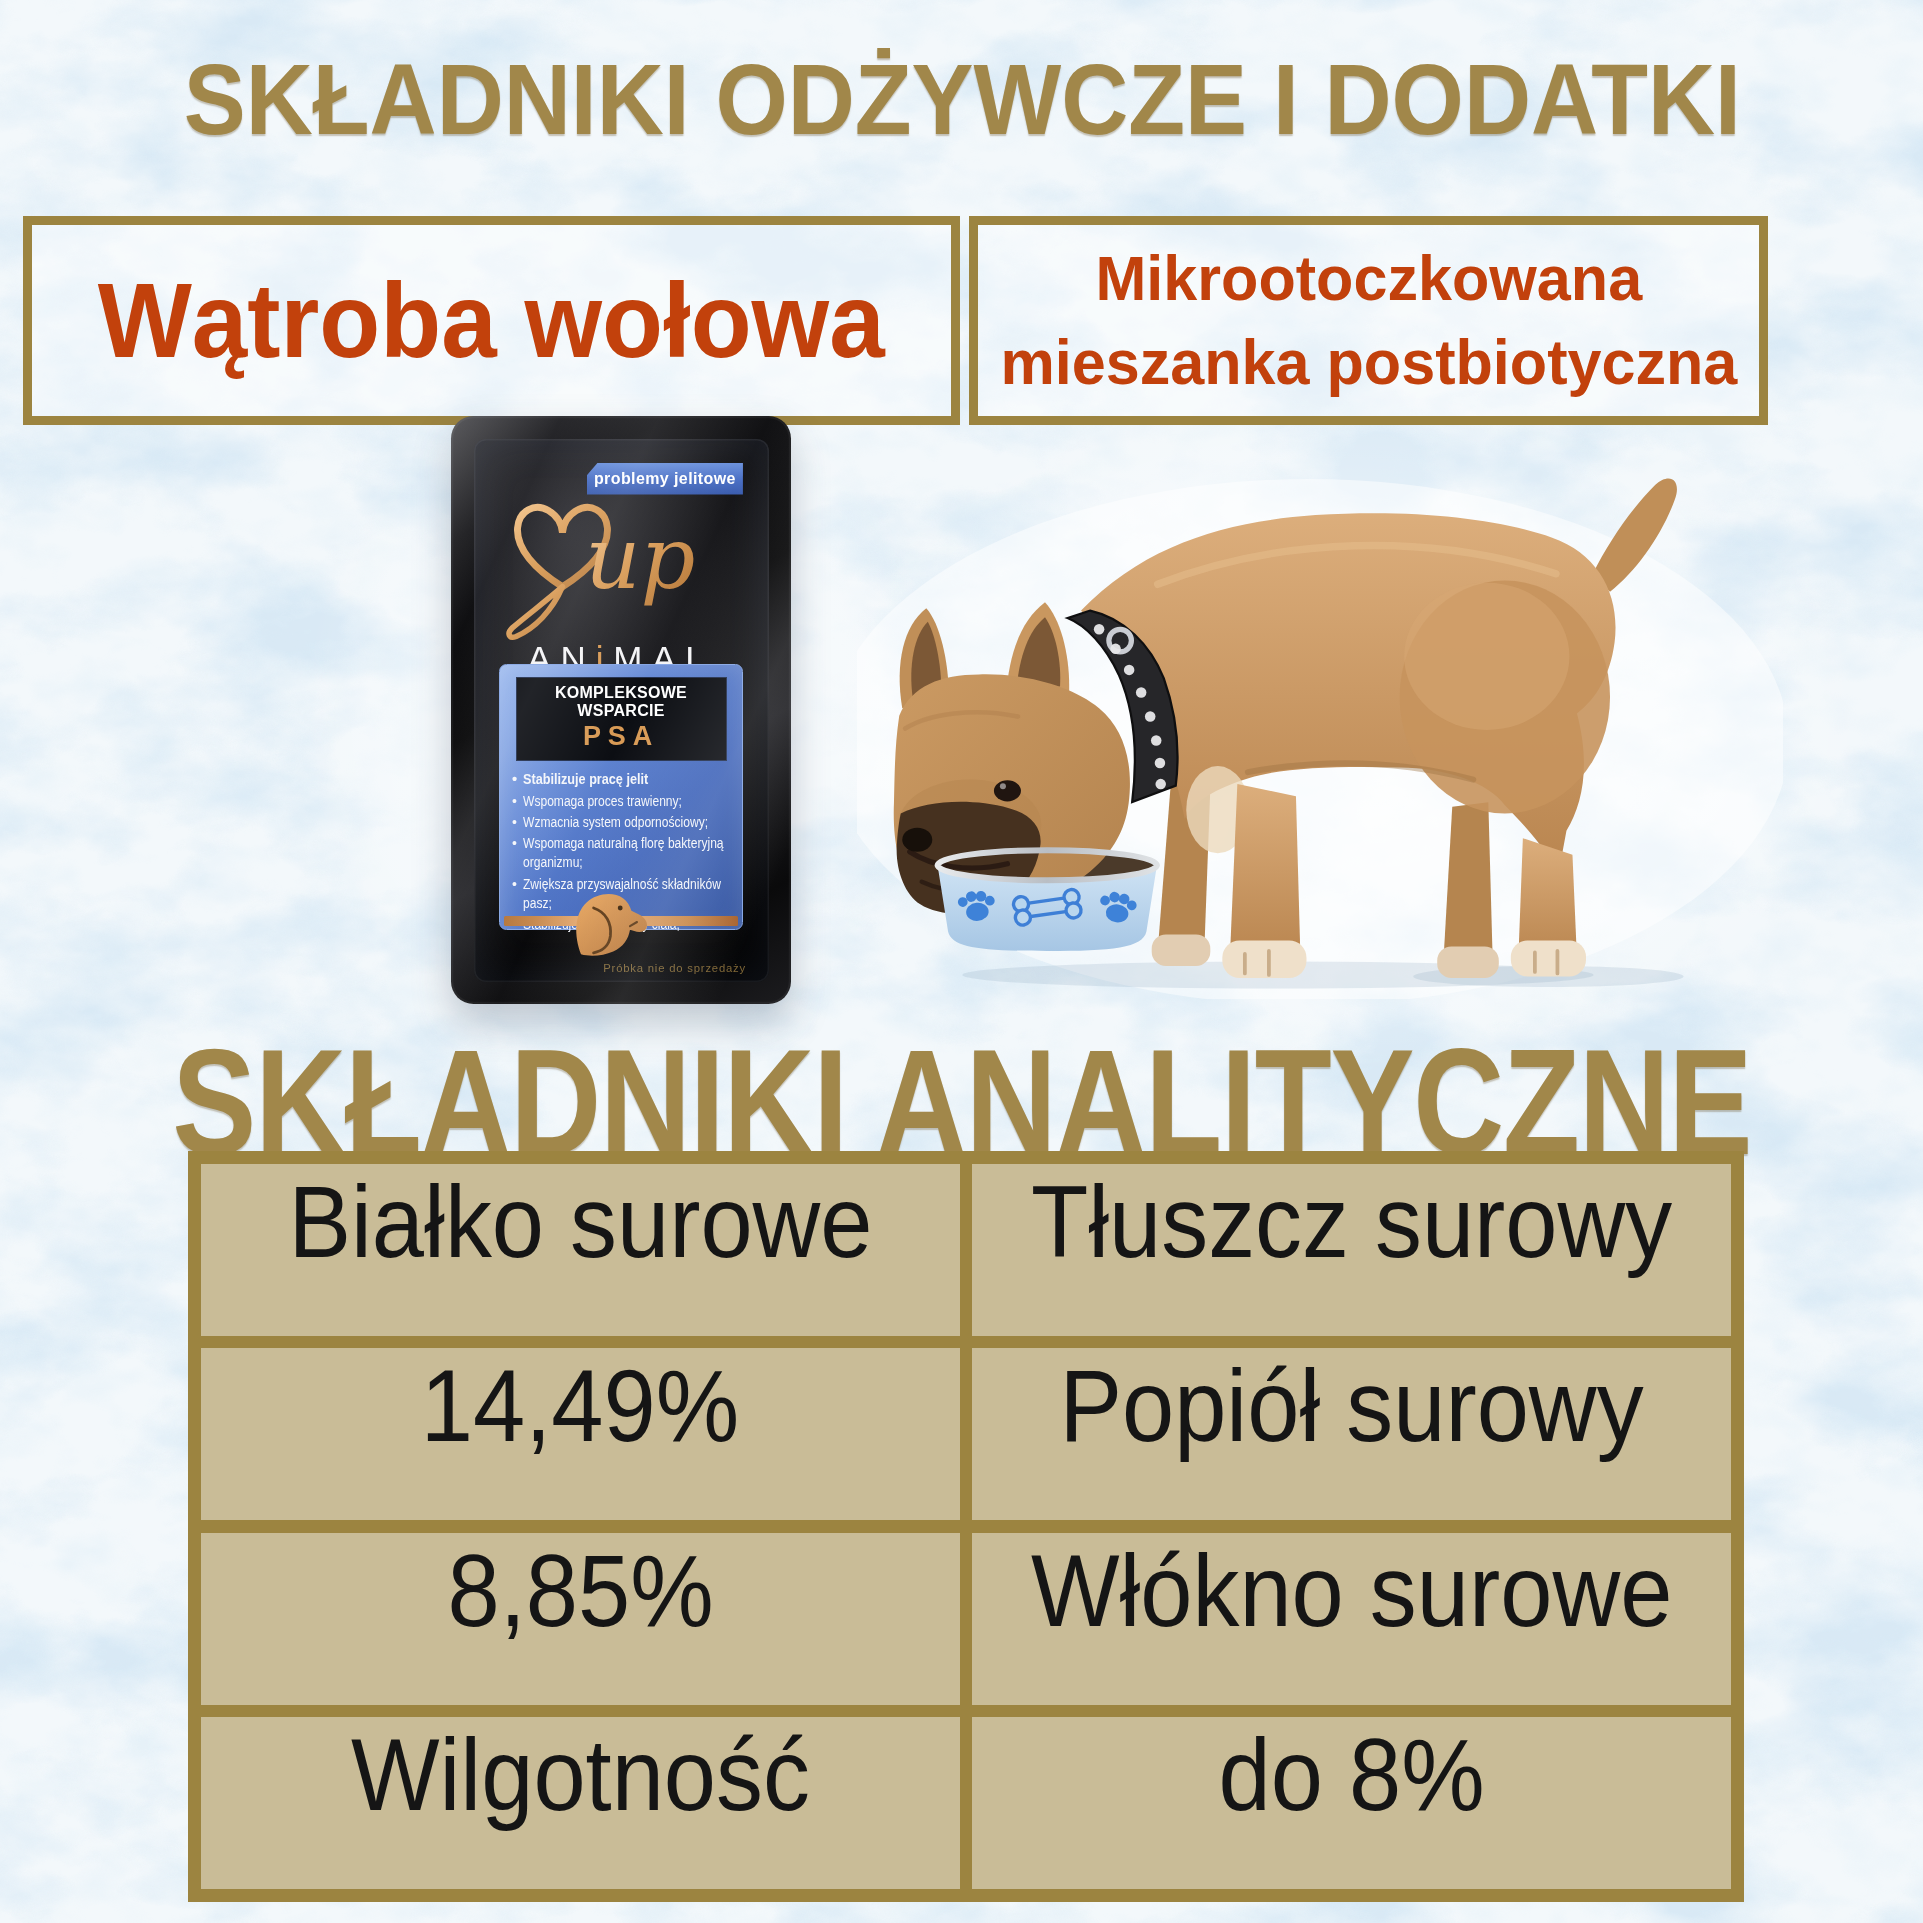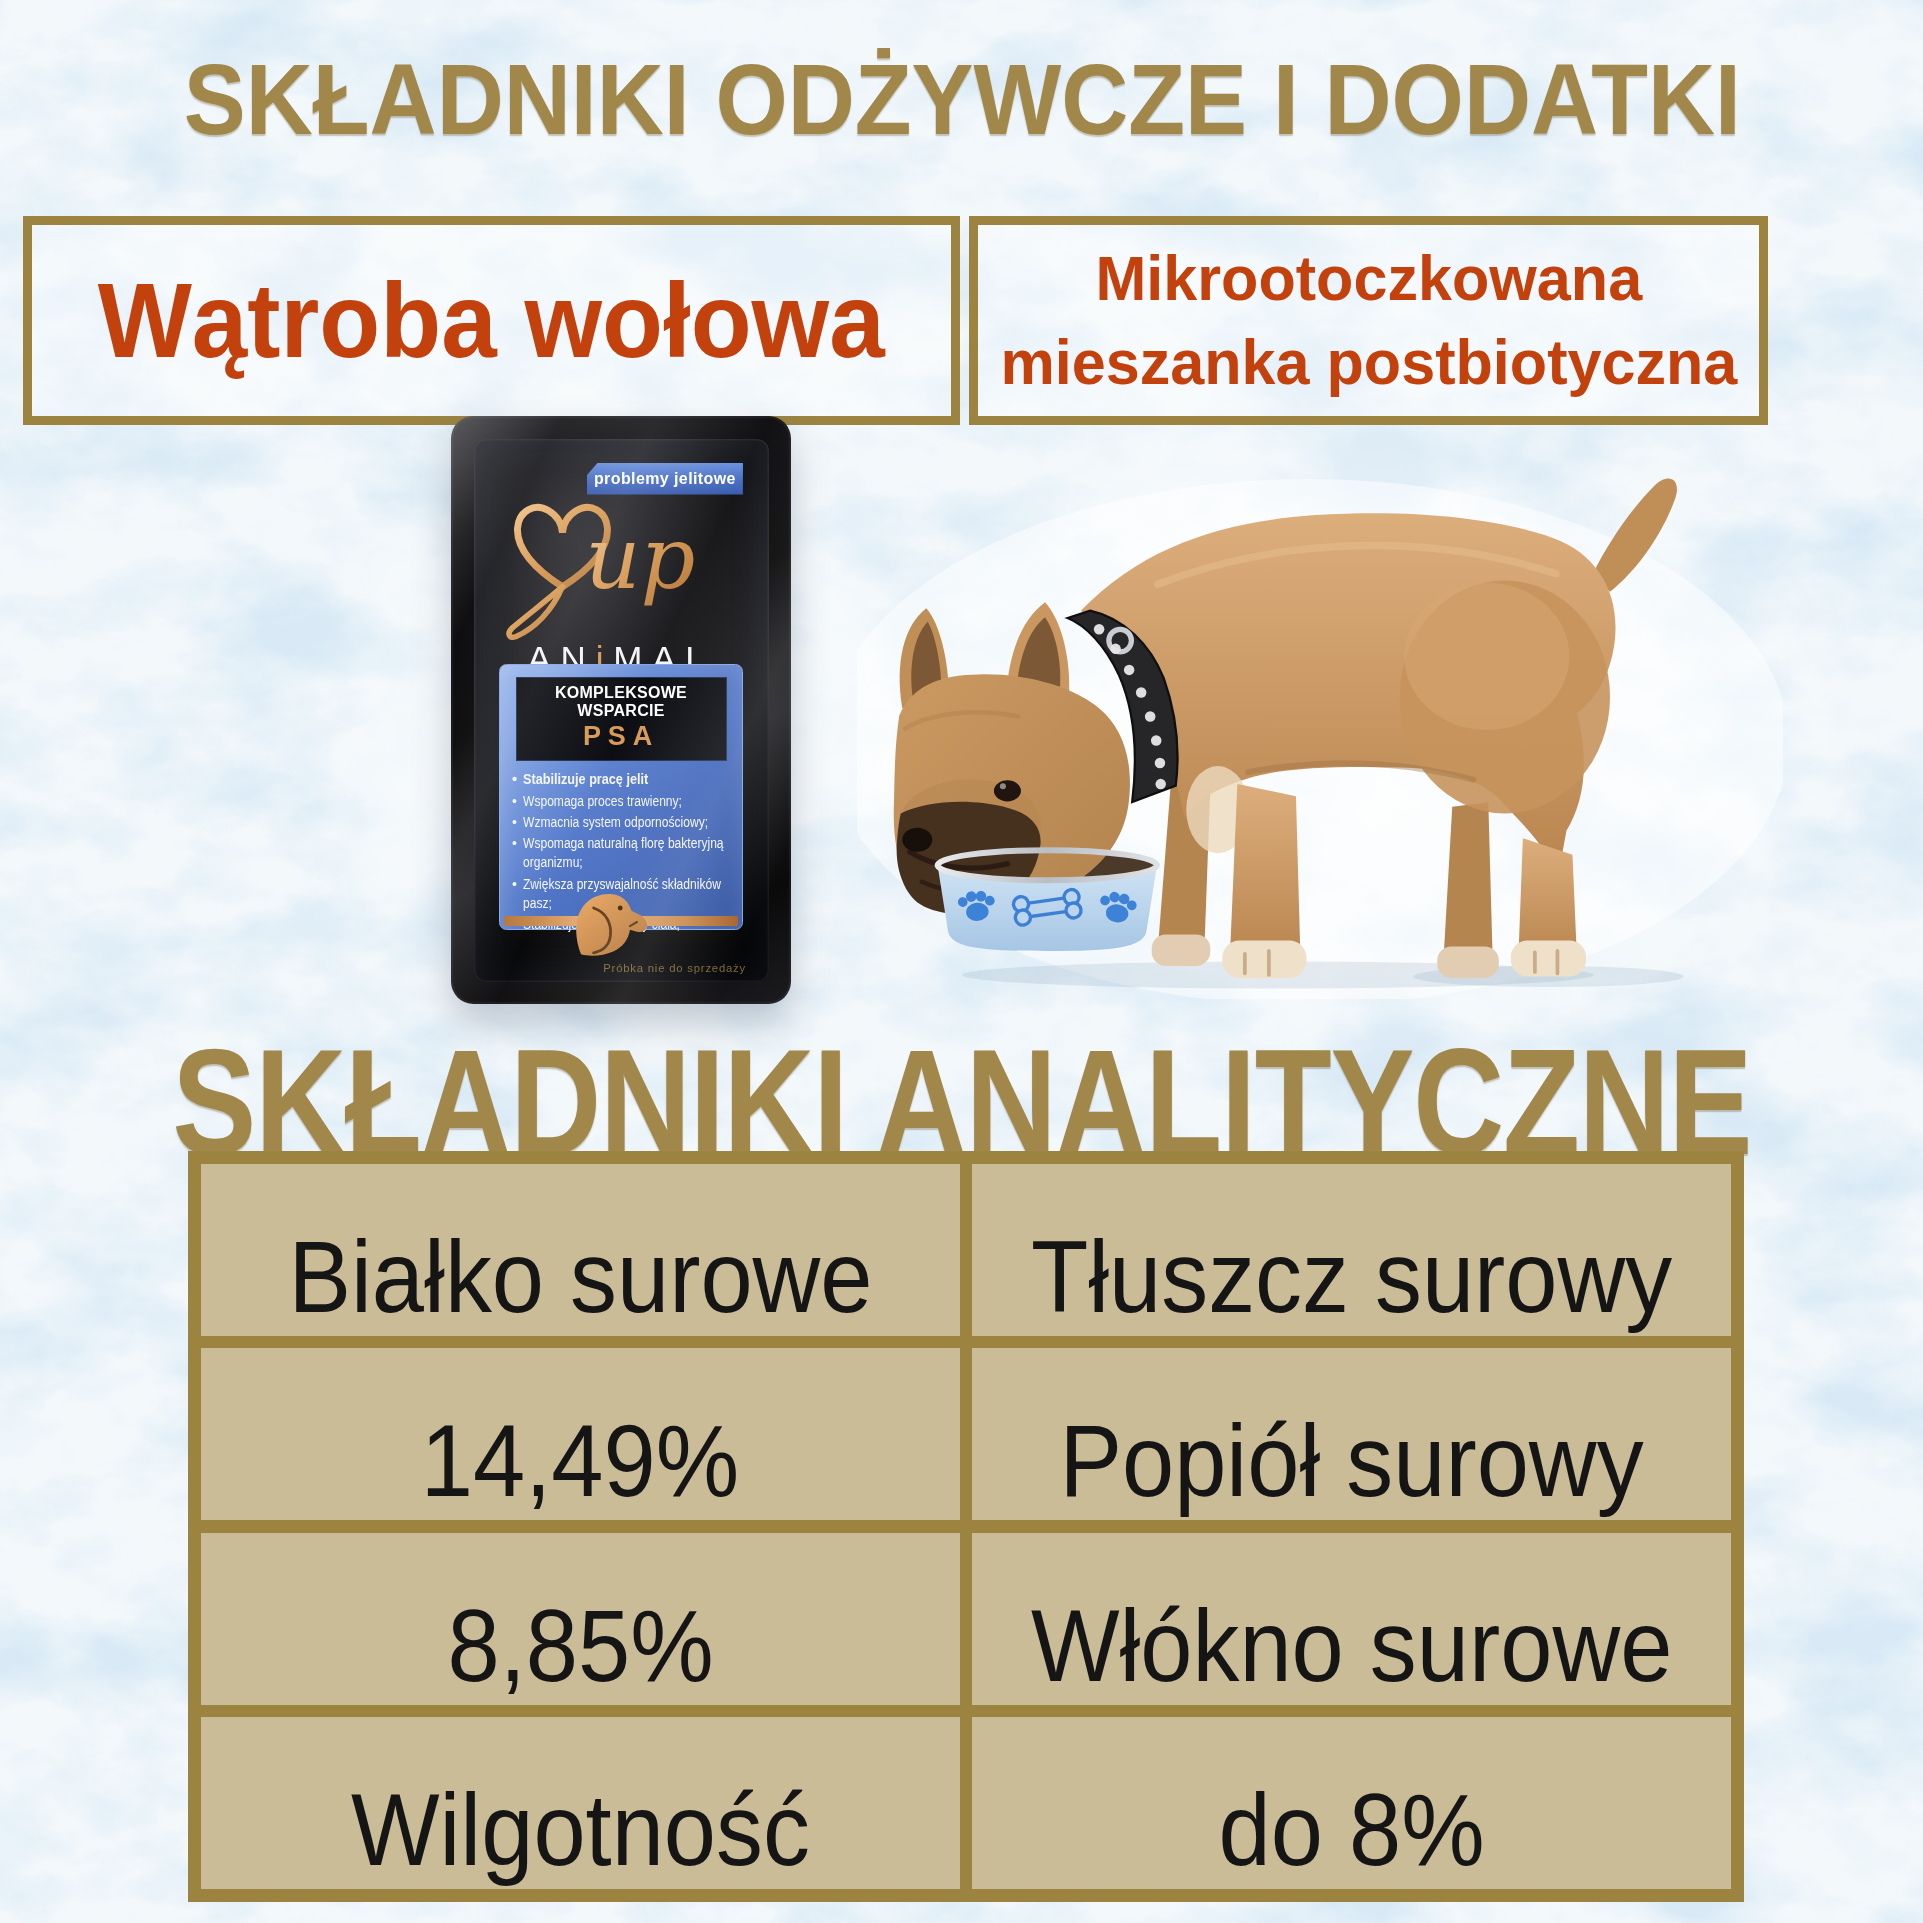--- a/index.html
+++ b/index.html
@@ -66,7 +66,7 @@
   
   .atable{position:absolute;left:188px;top:1151px;width:1556px;height:751px;box-sizing:border-box;
     background:#9c8440;display:grid;grid-template-columns:1fr 1fr;grid-auto-rows:1fr;gap:12.8px;padding:12.8px;}
-  .cell{background:rgba(255,255,255,.46);display:flex;align-items:flex-end;justify-content:center;color:#151515;
+  .cell{background:rgba(255,255,255,.46);display:flex;align-items:flex-start;justify-content:center;color:#151515;
     font-size:102px;font-weight:400;}
   .cell .cond{--sx:.92;}
 </style>

